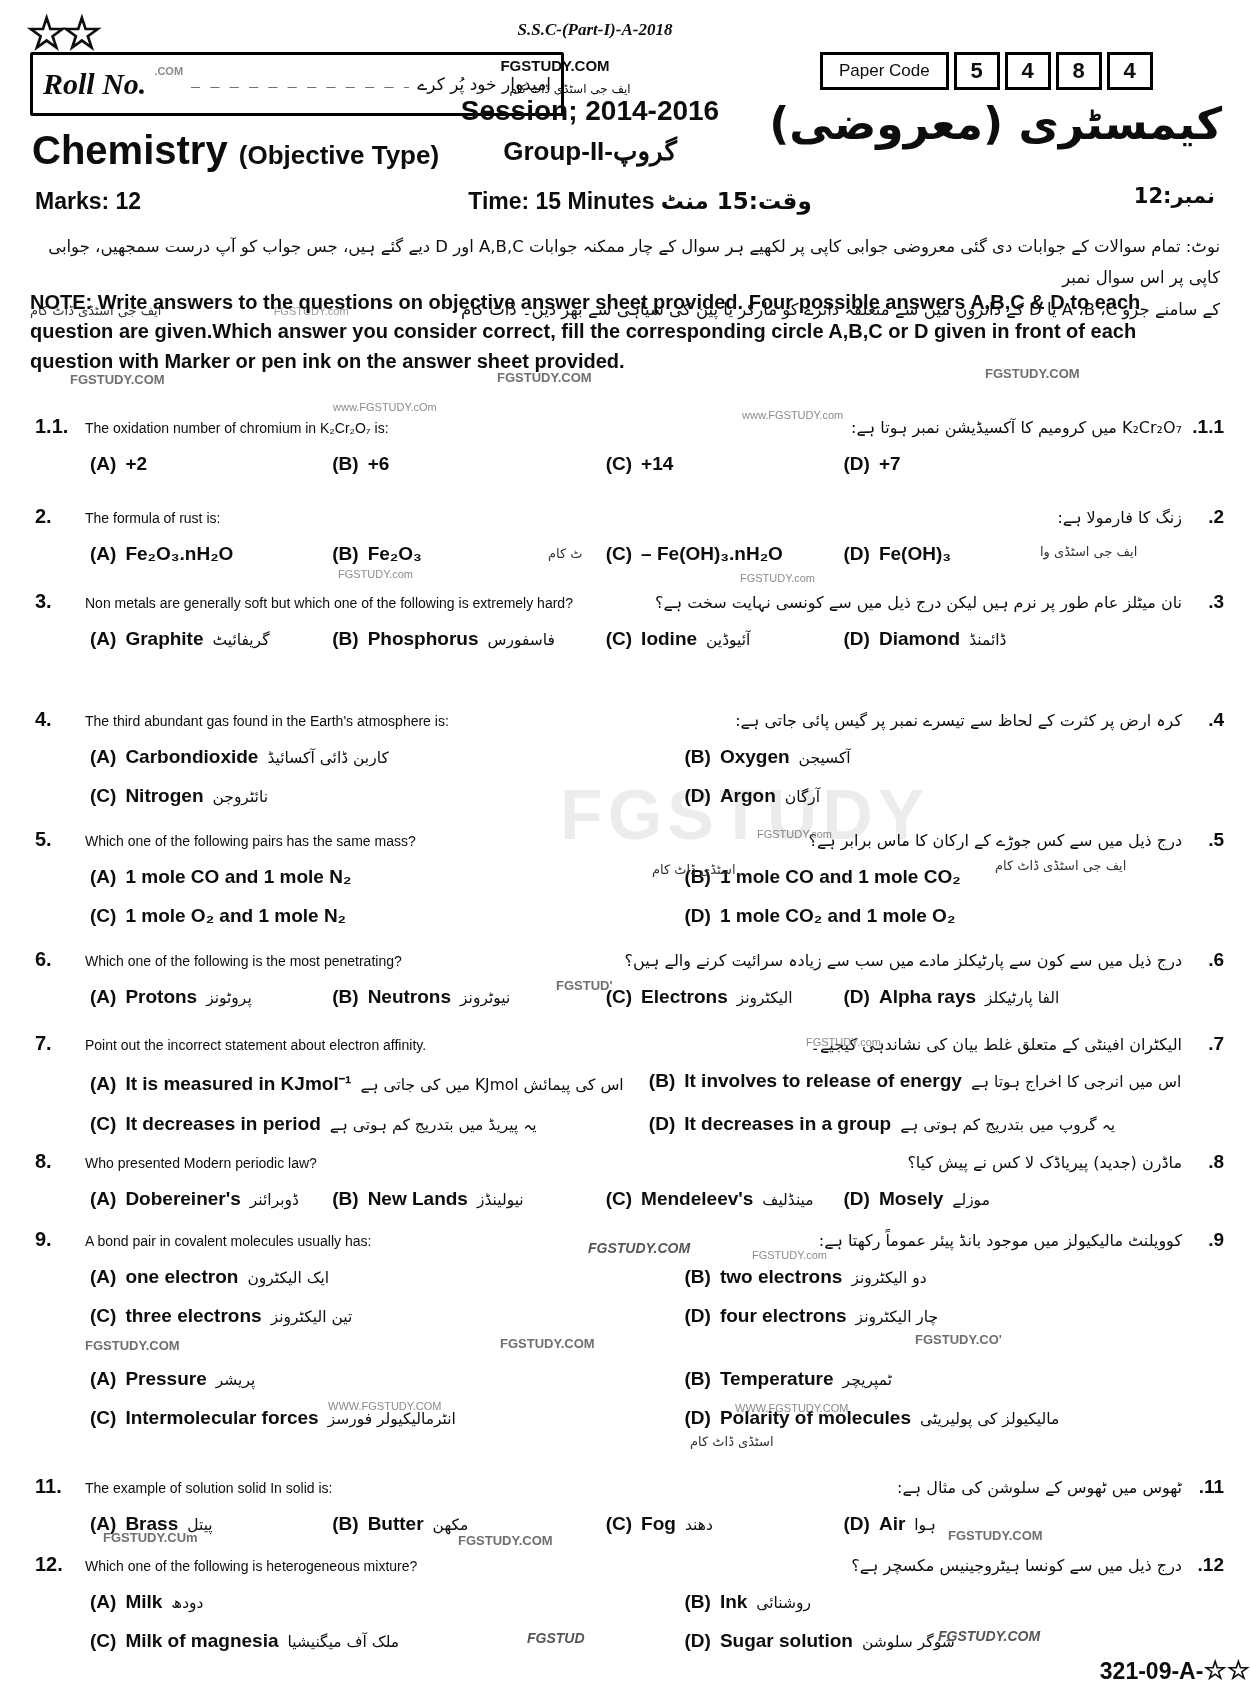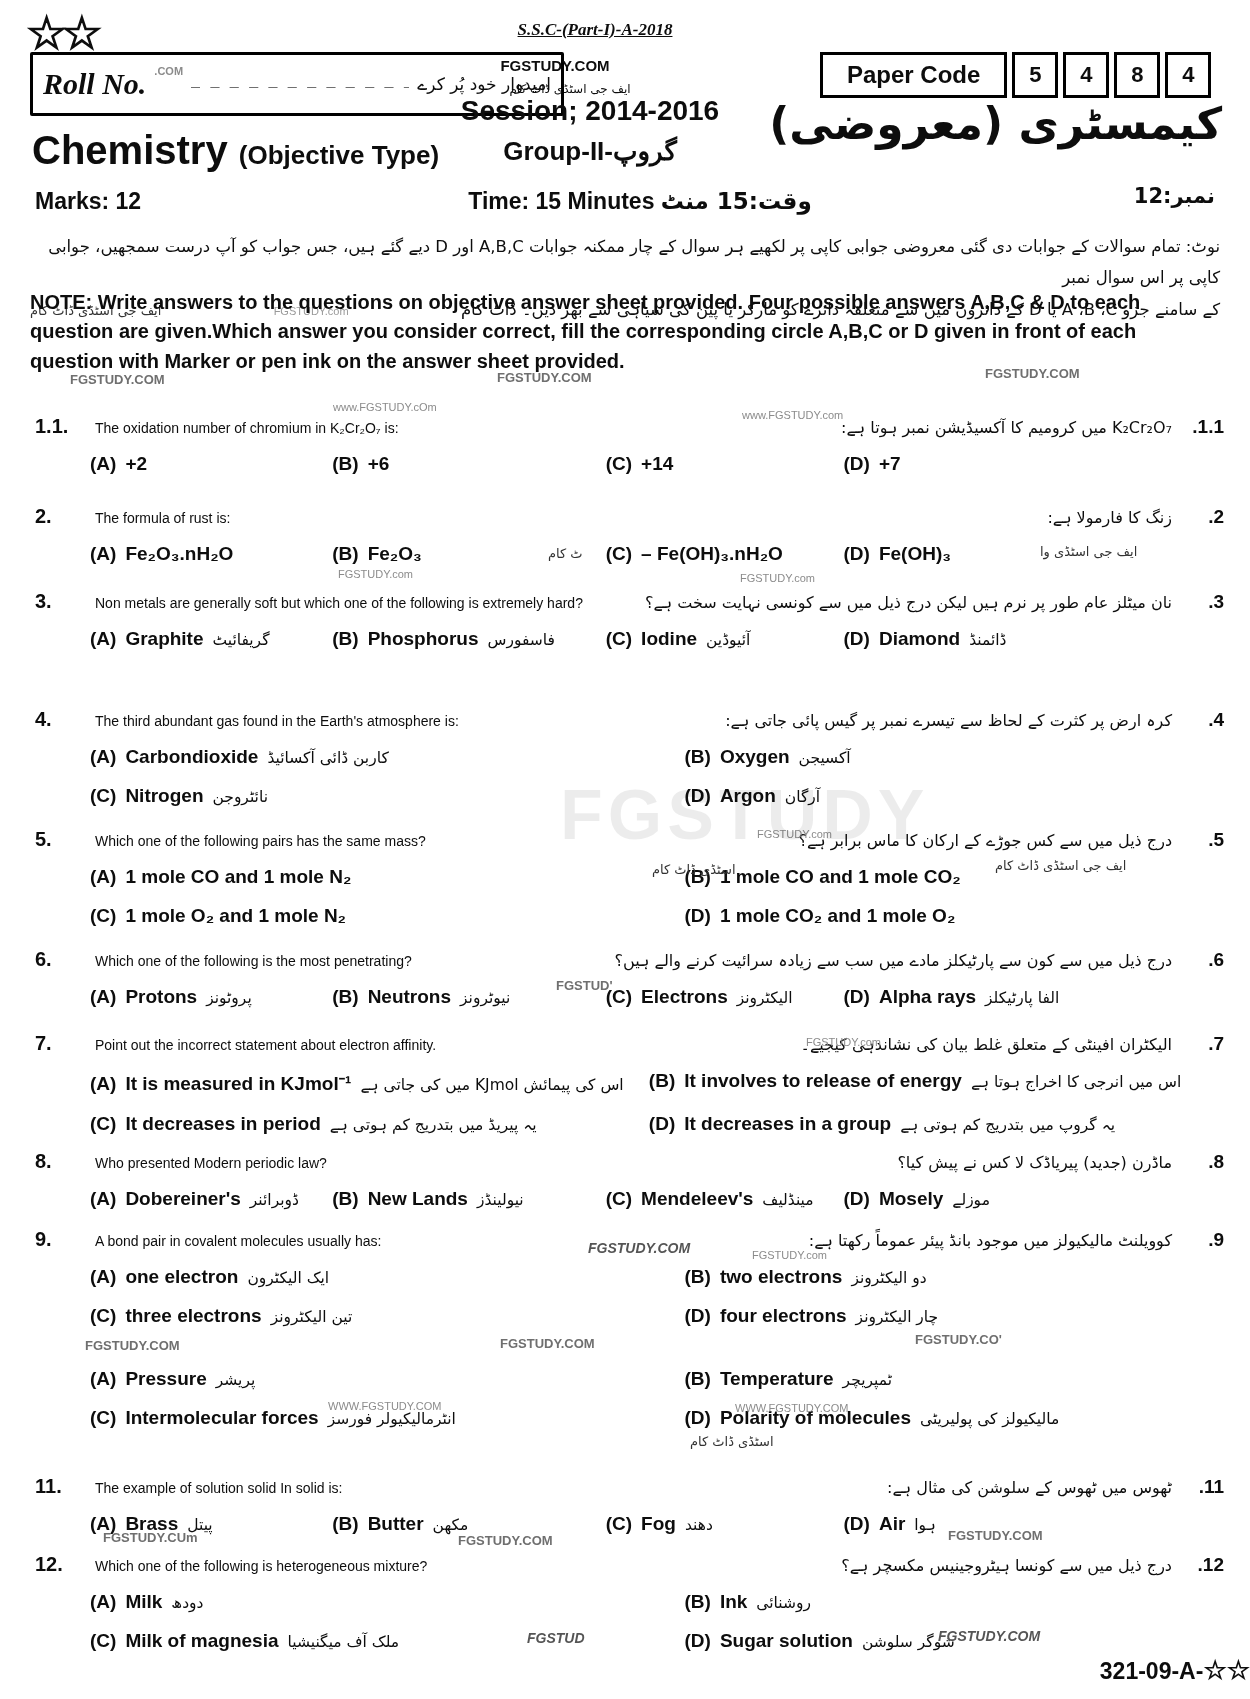--- a/index.html
+++ b/index.html
@@ -17,7 +17,7 @@
   #roll-dashes{flex:1;letter-spacing:3px;font-weight:bold;color:#1a1a1a;overflow:hidden;white-space:nowrap;transform:translateY(-3px);}
   #roll-urdu{font-size:17px;white-space:nowrap;}
   #ssc{left:430px;top:20px;width:330px;text-align:center;font-family:"Liberation Serif",serif;
-       font-style:italic;font-weight:bold;font-size:17px;text-decoration:underline;}
+       font-style:italic;font-weight:bold;font-size:17px;}
   #fg-top{left:430px;top:57px;width:250px;text-align:center;font-weight:bold;font-size:15px;}
   #urdu-top-small{left:430px;top:82px;width:280px;text-align:center;font-size:12px;}
   #session{left:420px;top:95px;width:340px;text-align:center;font-weight:bold;font-size:28px;}

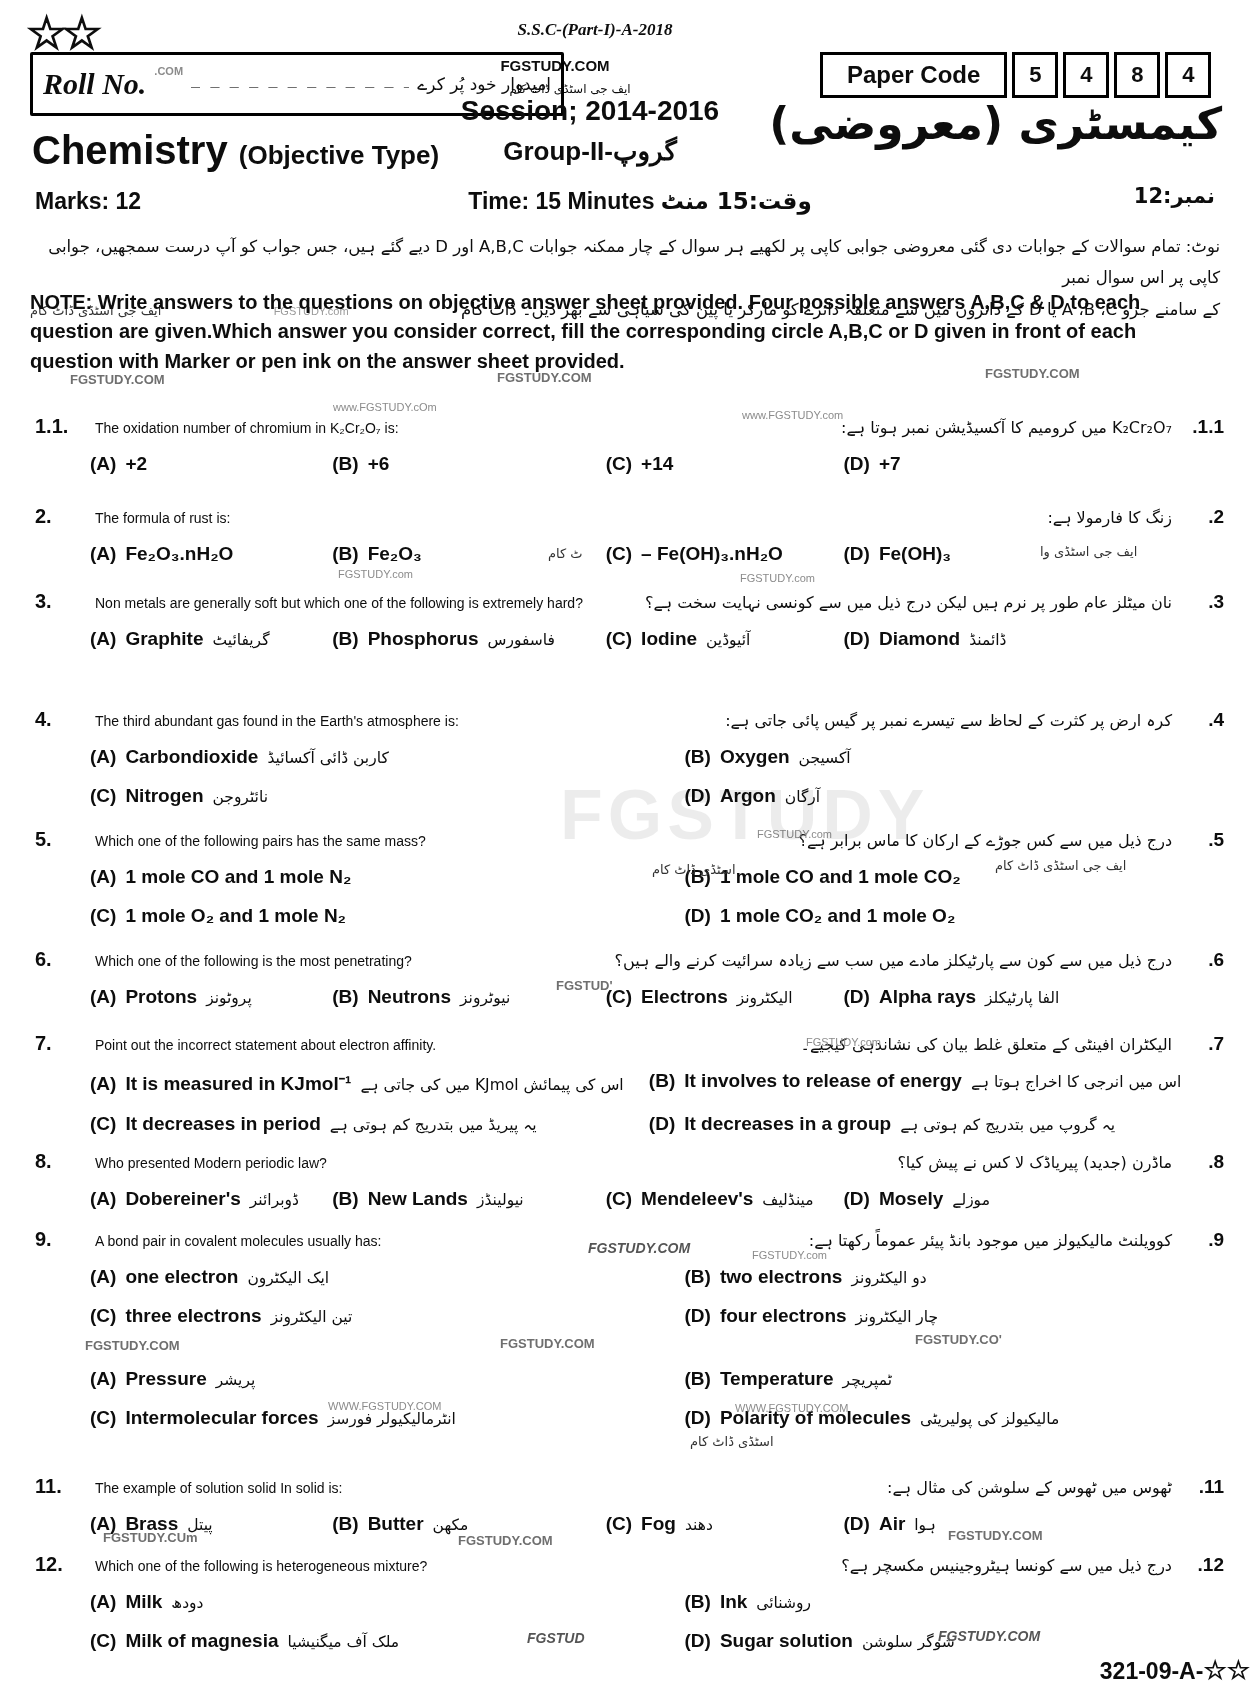--- a/index.html
+++ b/index.html
@@ -23,7 +23,7 @@
   #session{left:420px;top:95px;width:340px;text-align:center;font-weight:bold;font-size:28px;}
   #group{left:420px;top:136px;width:340px;text-align:center;font-weight:bold;font-size:26px;}
   #papercode{left:820px;top:52px;display:flex;gap:5px;align-items:stretch;}
-  #pc-label{border:3px solid #000;font-weight:bold;font-size:24px;padding:6px 24px;}
+  #pc-label{border:3px solid #000;font-weight:normal;font-size:17px;padding:6px 16px;}
   .pc-digit{border:3px solid #000;font-weight:bold;font-size:22px;width:40px;display:flex;
             align-items:center;justify-content:center;}
   #title-ur{right:28px;top:98px;font-size:44px;font-weight:bold;}

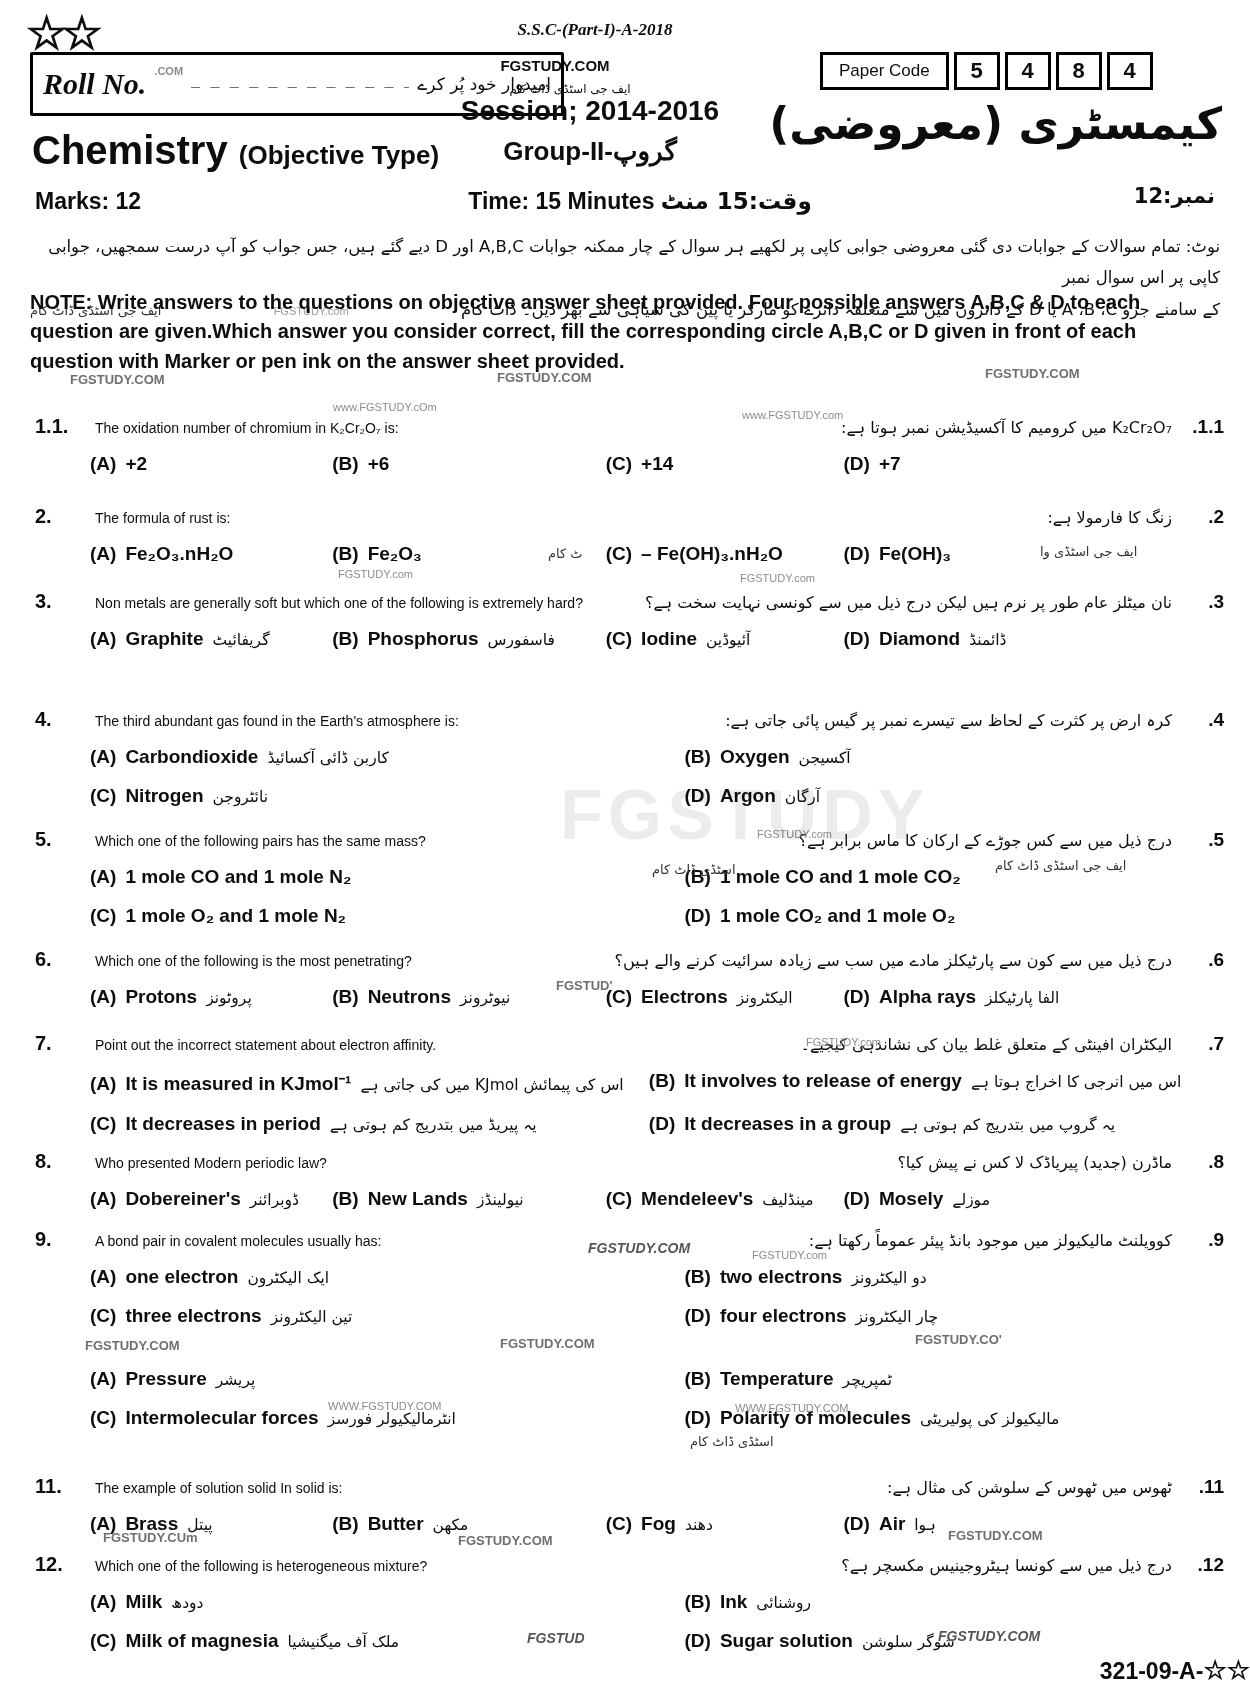--- a/index.html
+++ b/index.html
@@ -40,7 +40,7 @@
   #note-en{left:30px;right:28px;top:288px;font-size:20px;font-weight:bold;line-height:1.47;}
   
   .q{position:absolute;left:35px;right:26px;}
-  .q-head{display:flex;align-items:baseline;gap:10px;}
+  .q-head{display:flex;align-items:baseline;}
   .q-no{min-width:50px;font-weight:bold;font-size:20px;}
   .q-en{font-weight:normal;font-size:14px;max-width:640px;line-height:1.55;}
   .q-ur{flex:1;text-align:right;font-size:16px;white-space:nowrap;}

